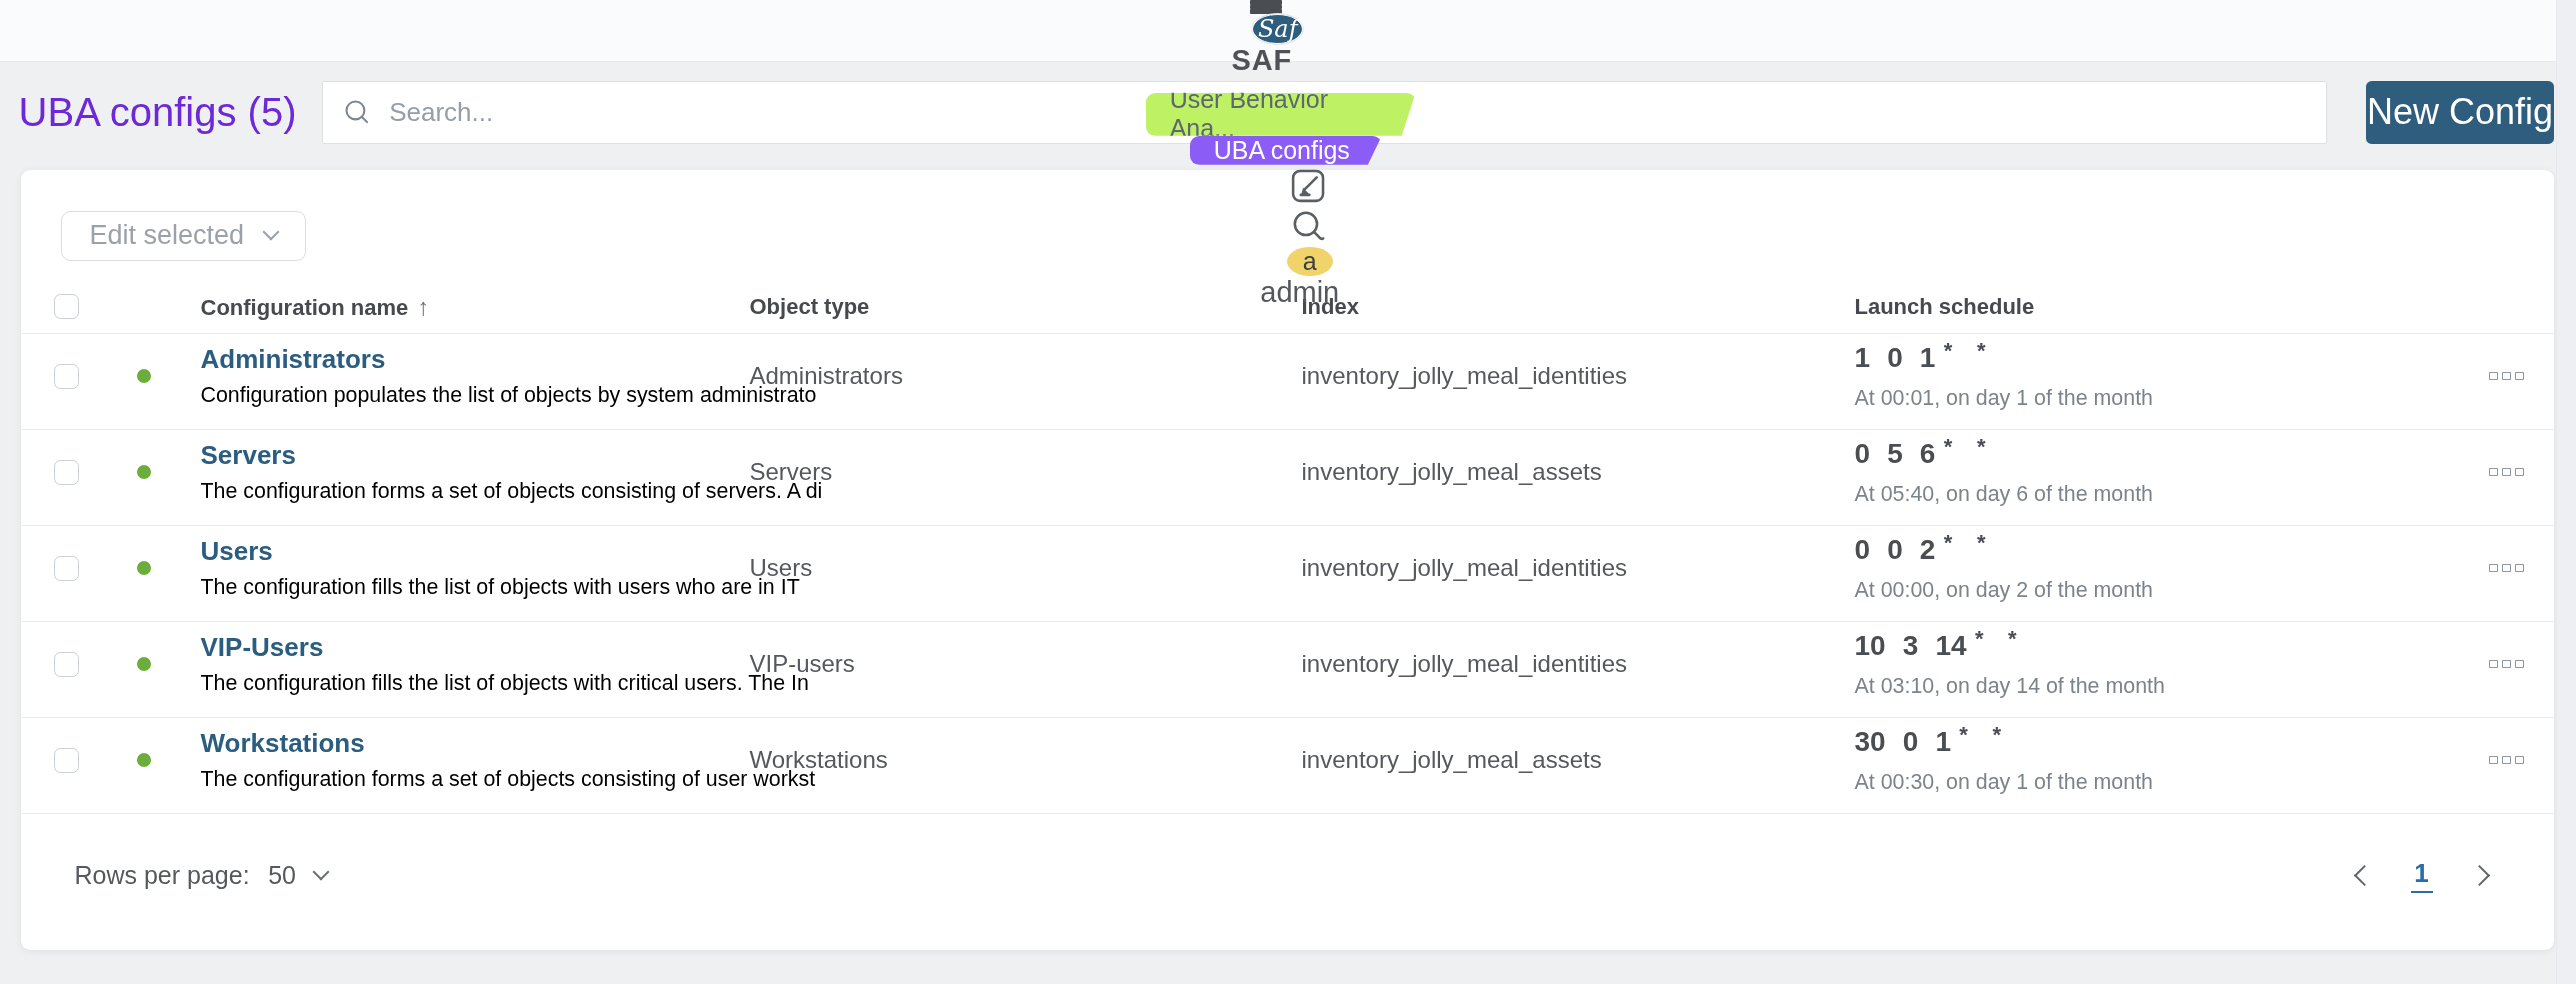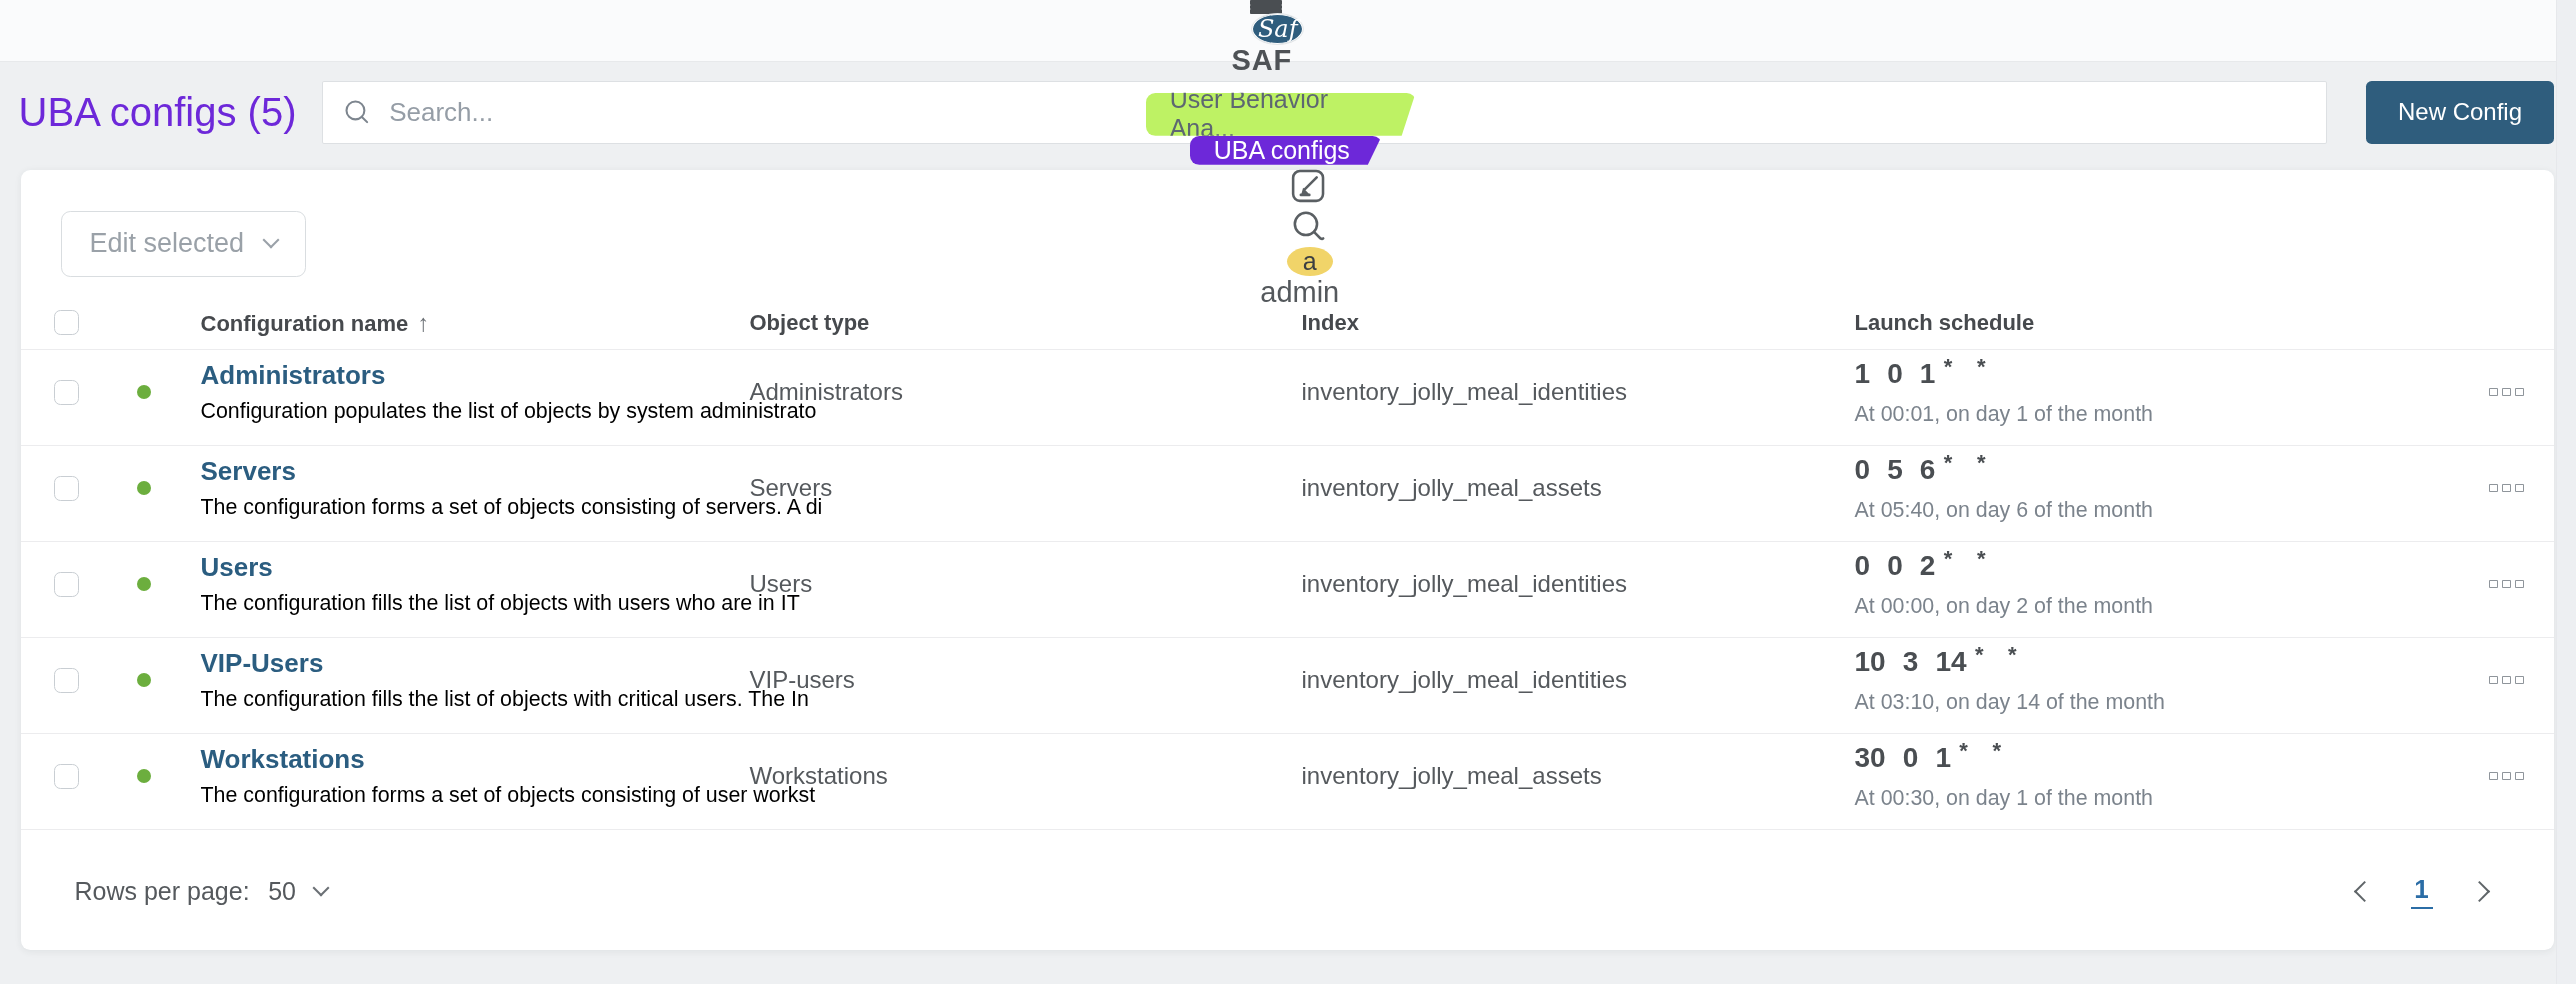--- a/index.html
+++ b/index.html
@@ -39,7 +39,7 @@
                      font-family:inherit; background:transparent; }
   .searchbar input::placeholder { color:#959da6; }
   .btn-primary { flex:none; margin-left:39px; width:188px; height:63px; background:#2f5d7d;
-                 color:#fff; border:none; border-radius:5.6px; font-size:24px; font-weight:500;
+                 color:#fff; border:none; border-radius:5.6px; font-size:36px; font-weight:500;
                  font-family:inherit; cursor:pointer; }
 
   

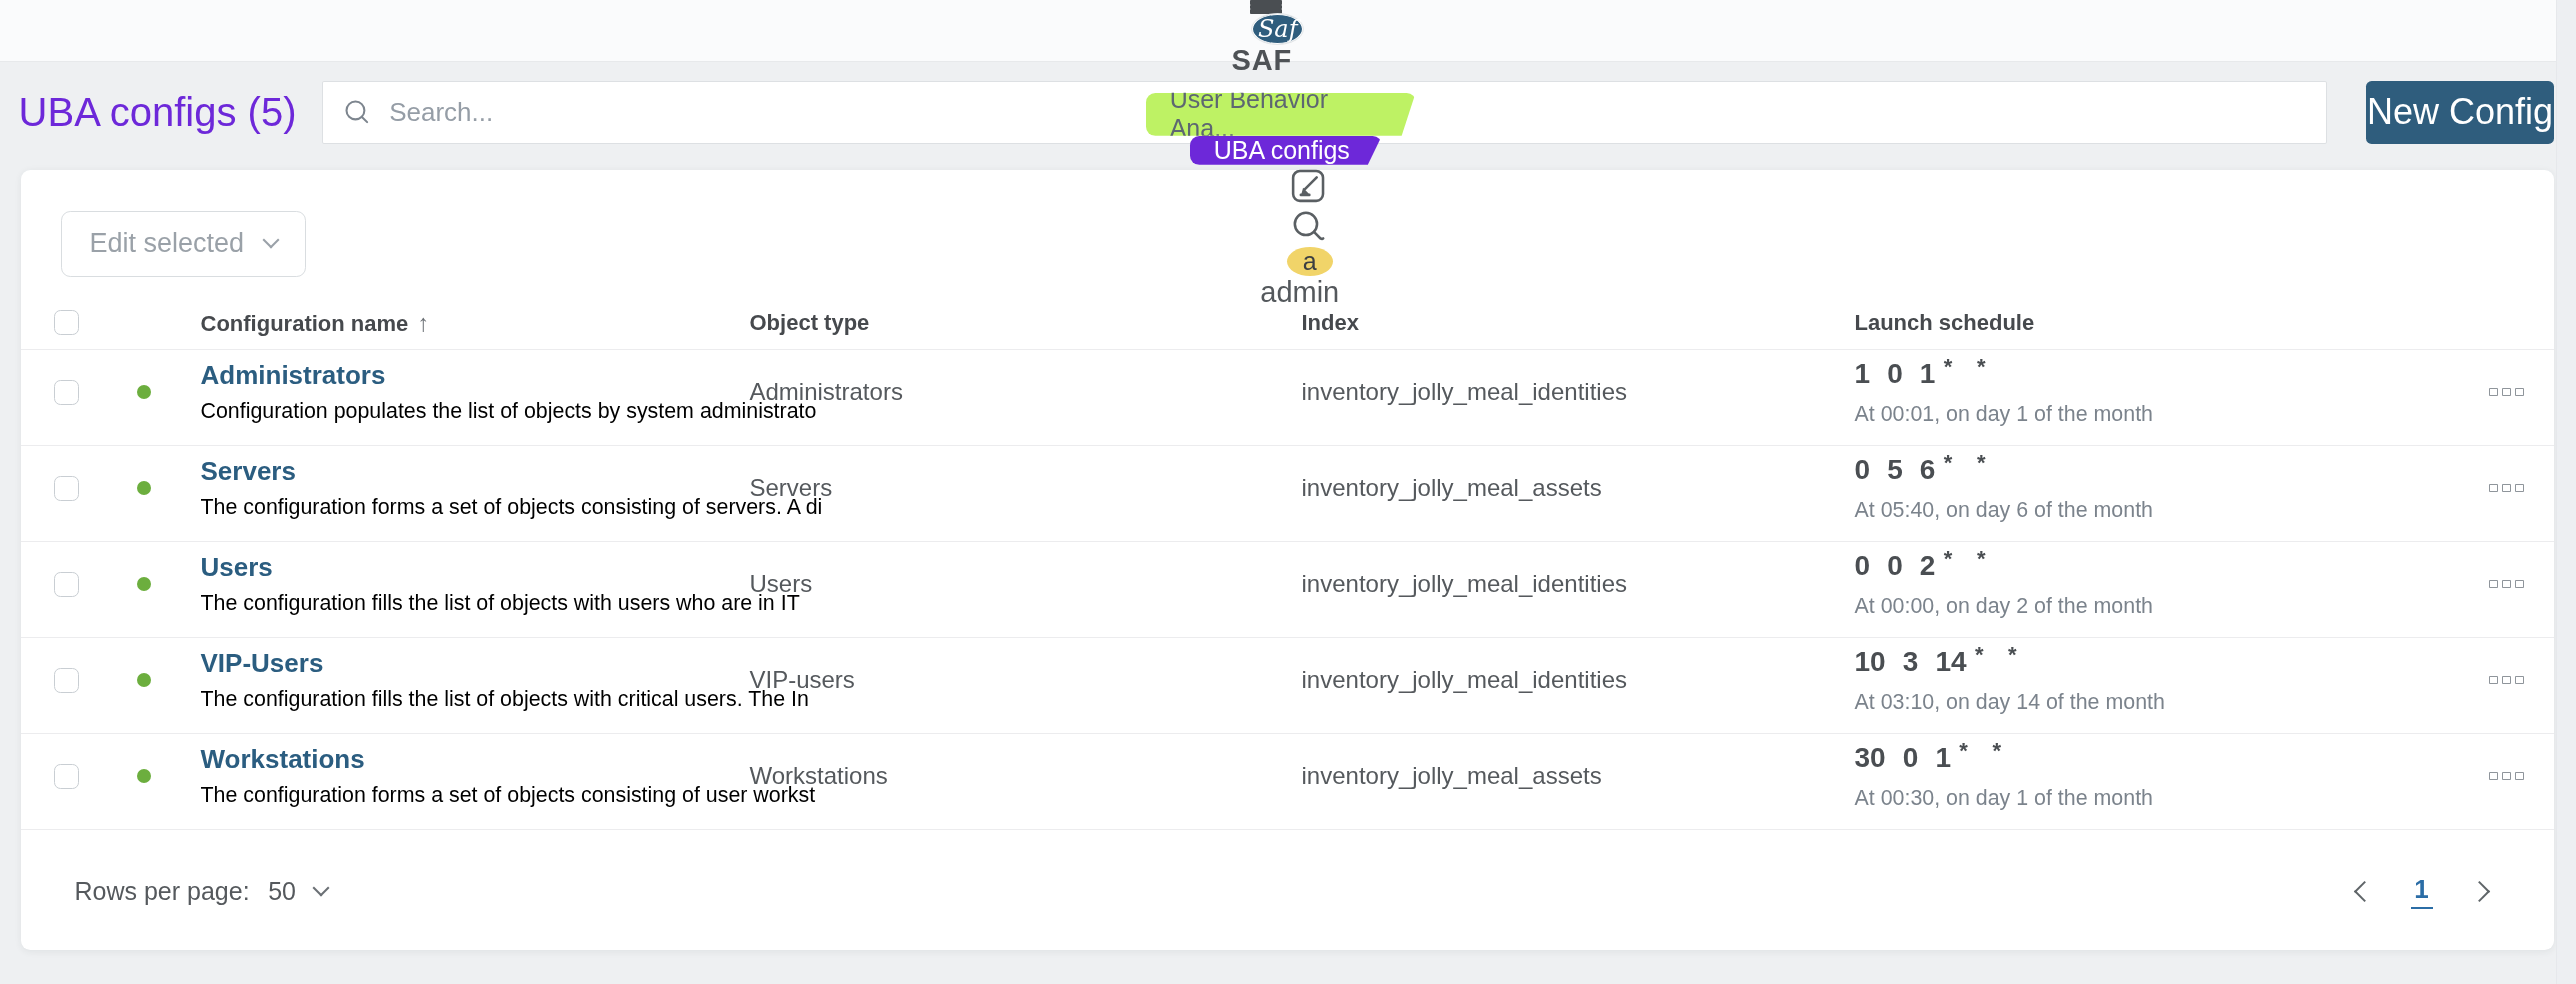--- a/index.html
+++ b/index.html
@@ -21,7 +21,7 @@
          font-size:25px; border-radius:9.3px; cursor:pointer;
          clip-path:polygon(0 0, 100% 0, calc(100% - 14px) 100%, 0 100%); }
   .tab.gray { background:#bef264; color:#5d6771; margin-right:10.2px; max-width:270px;margin-top:16px; }
-  .tab.dark { background:#6d28d9; color:#ffffff; font-weight:500; }
+  .tab.dark { background:#8b5cf6; color:#ffffff; font-weight:500; }
   .topbar .spacer { flex:1; }
   .tb-icon { width:41px; height:41px; margin-left:45px; cursor:pointer; flex:none; }
   .avatar { width:46px; height:46px; border-radius:50%; background:#f1d469; color:#3c3f42;

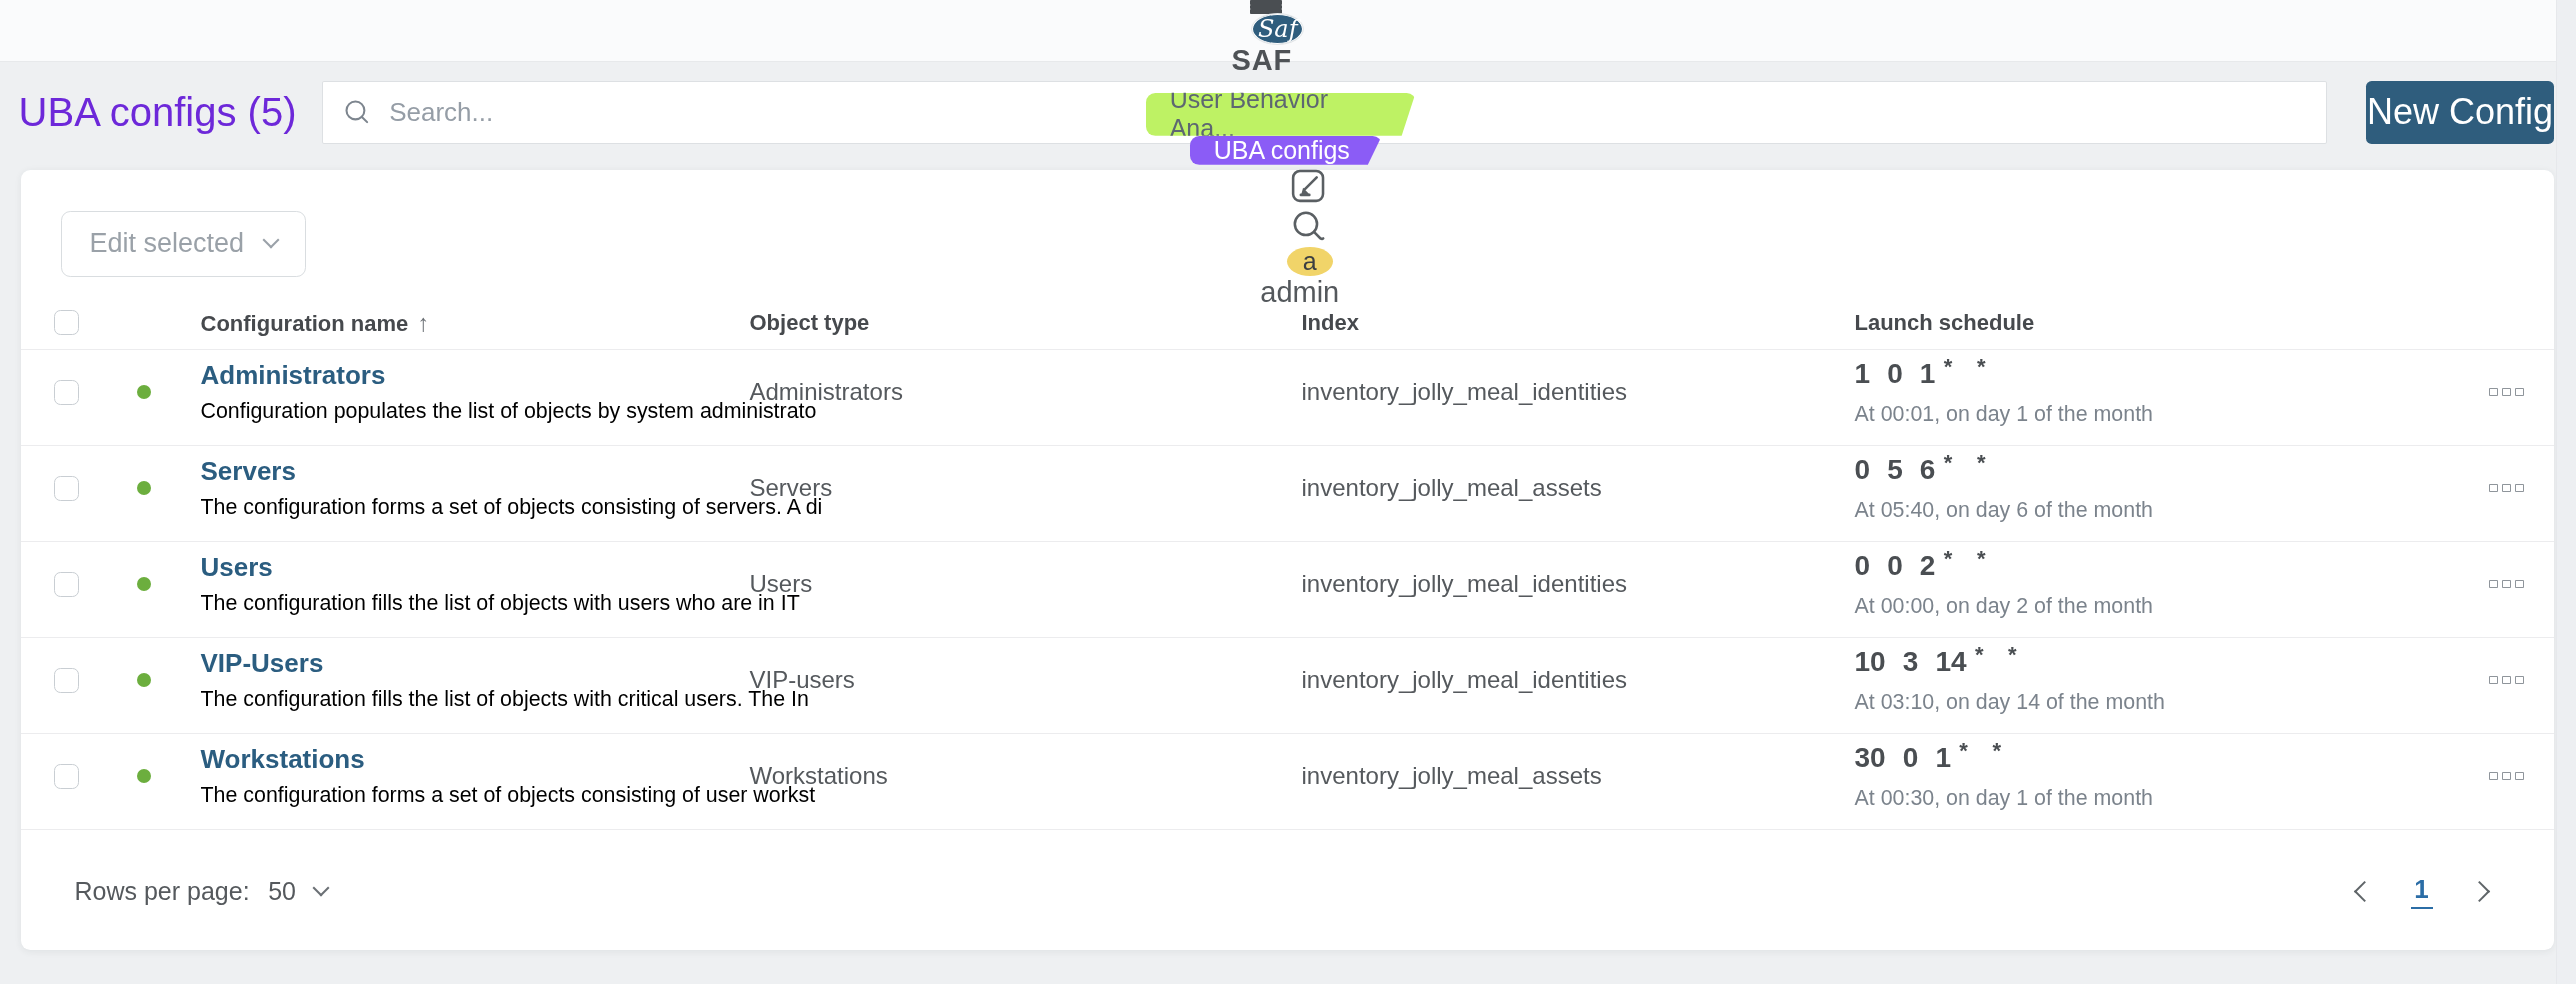--- a/index.html
+++ b/index.html
@@ -45,7 +45,7 @@
   
   .card { margin:11px 22px 0 20.5px; width:2533px; height:780px; background:#fff;
           border-radius:9.3px; box-shadow:0 1.9px 7.4px rgba(40,50,60,.07); }
-  .btn-edit { margin:41px 0 0 40px; height:66px; padding:0 28px; background:#fff;
+  .btn-edit { margin:41px 0 0 40px; height:50px; padding:0 28px; background:#fff;
               border:0.9px solid #d9dde0; border-radius:9.3px; display:inline-flex;
               align-items:center; gap:20.5px; font-size:27px; color:#9aa1a8;
               font-family:inherit; cursor:pointer; }

